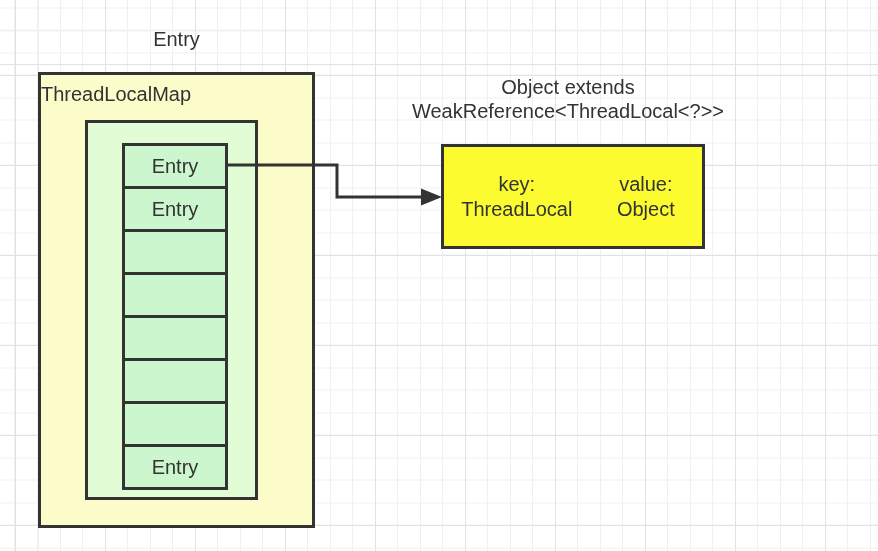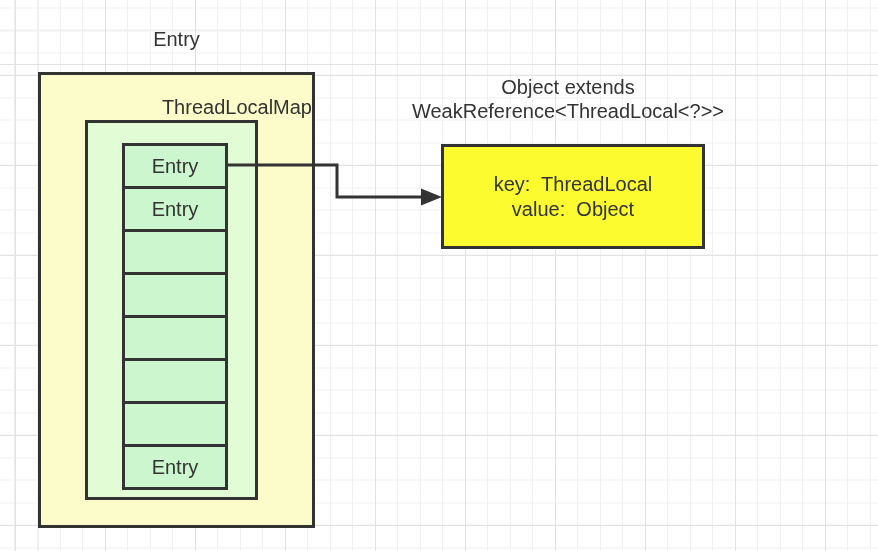--- a/index.html
+++ b/index.html
@@ -39,8 +39,8 @@
 
   .map-label {
     position: absolute;
-    left: 0; top: 20px; width: 100%;
-    text-align: right;
+    left: 0; top: 7px; width: 100%;
+    text-align: left;
     font-size: 20px;
     line-height: 24px;
   }

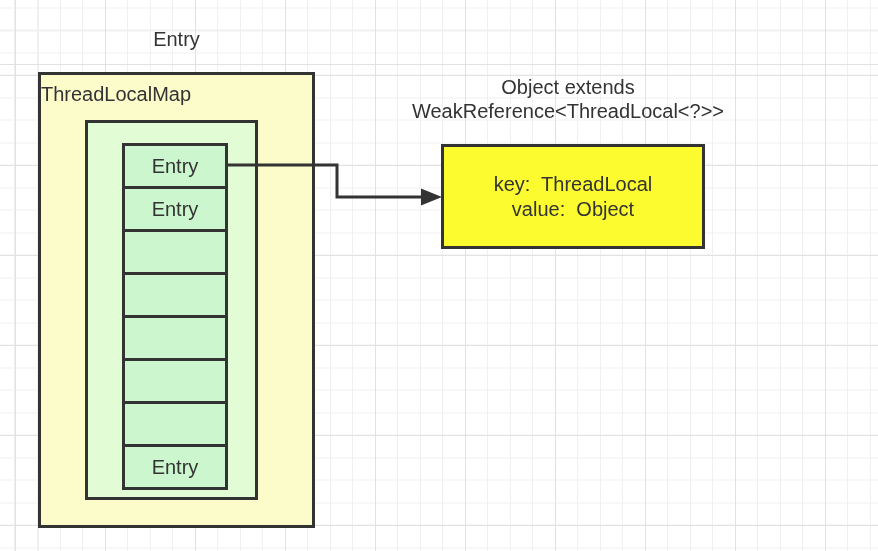--- a/index.html
+++ b/index.html
@@ -99,7 +99,6 @@
     background: #fbfb2f;
     border: 3px solid #333333;
     display: flex;
-    flex-direction: column;
     align-items: center;
     justify-content: center;
   }

